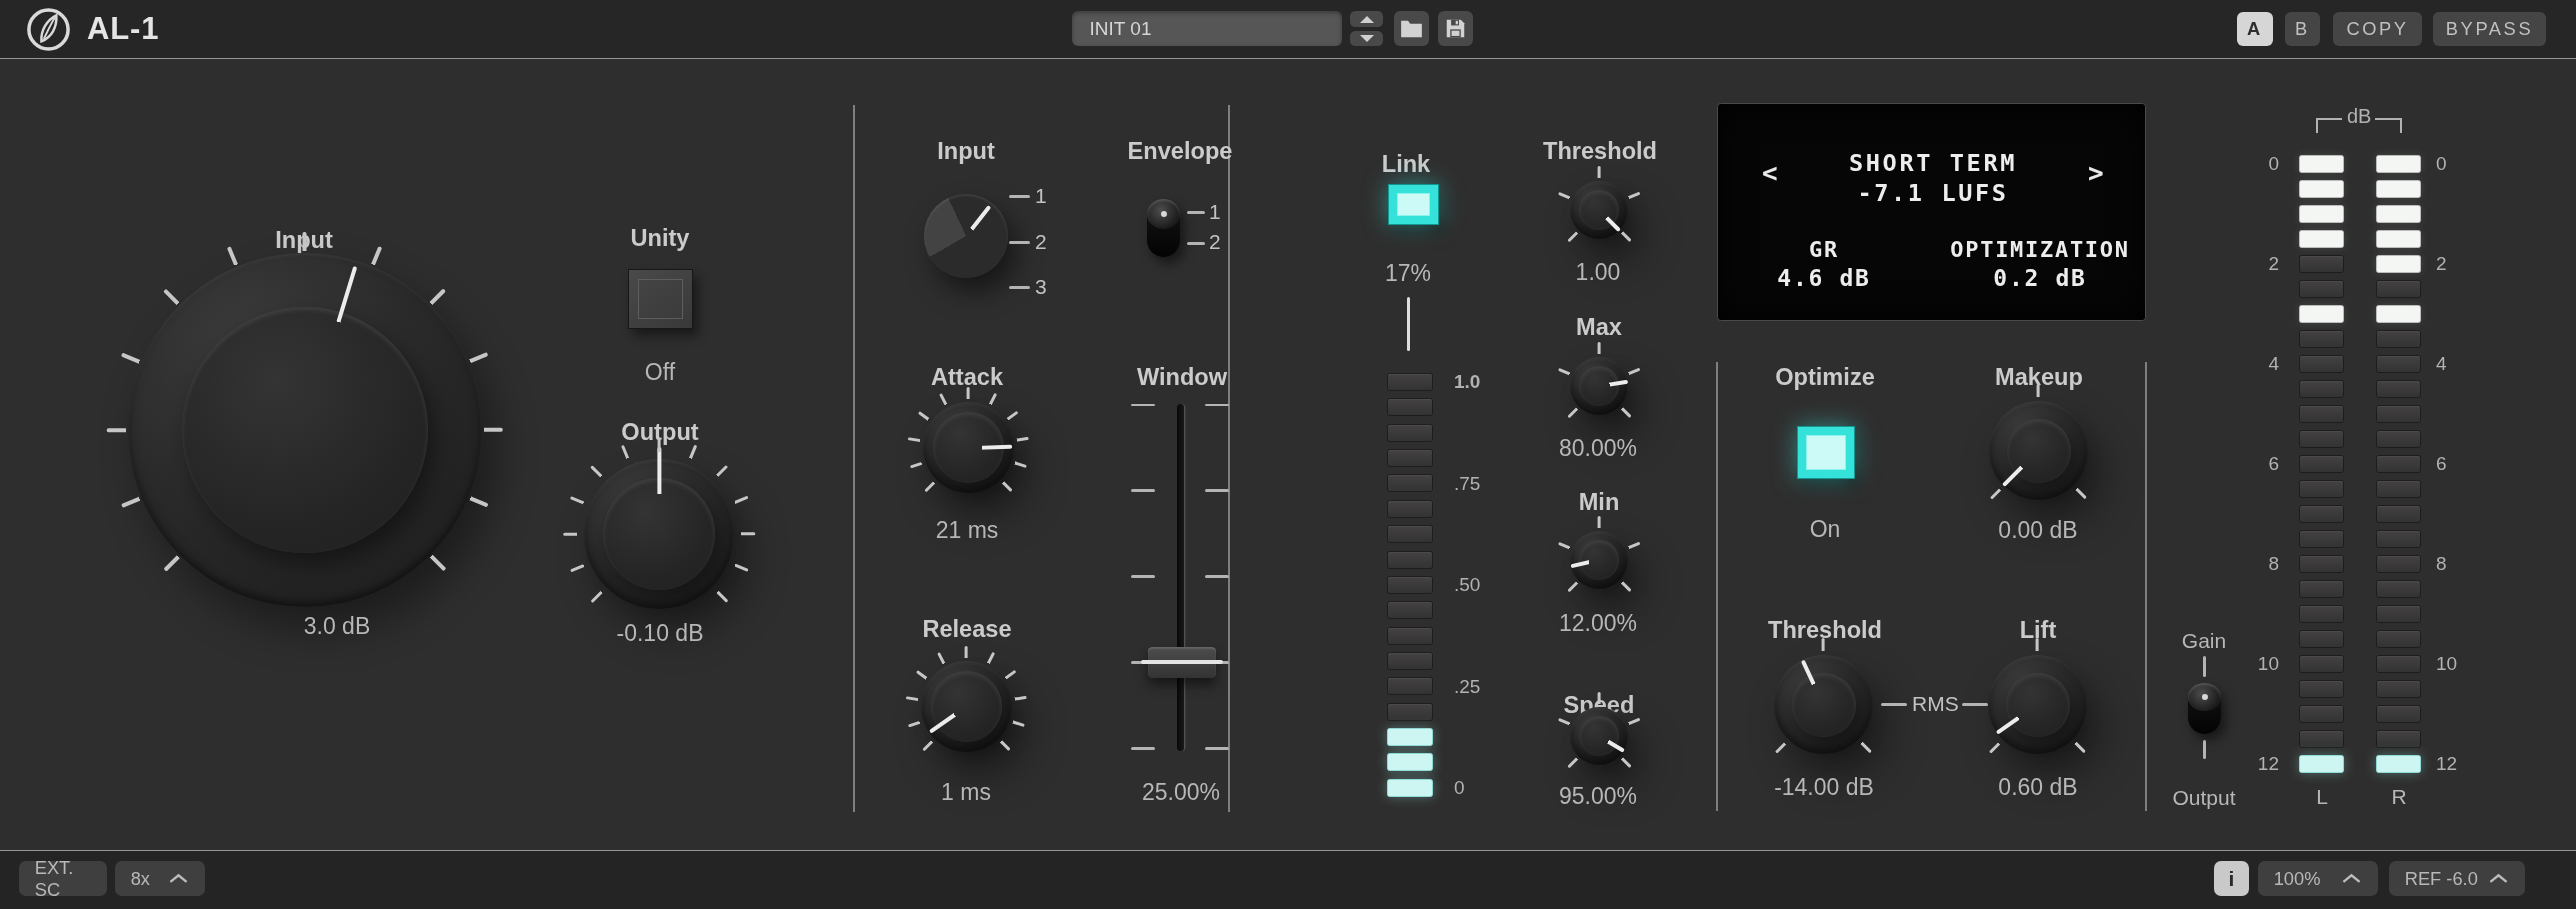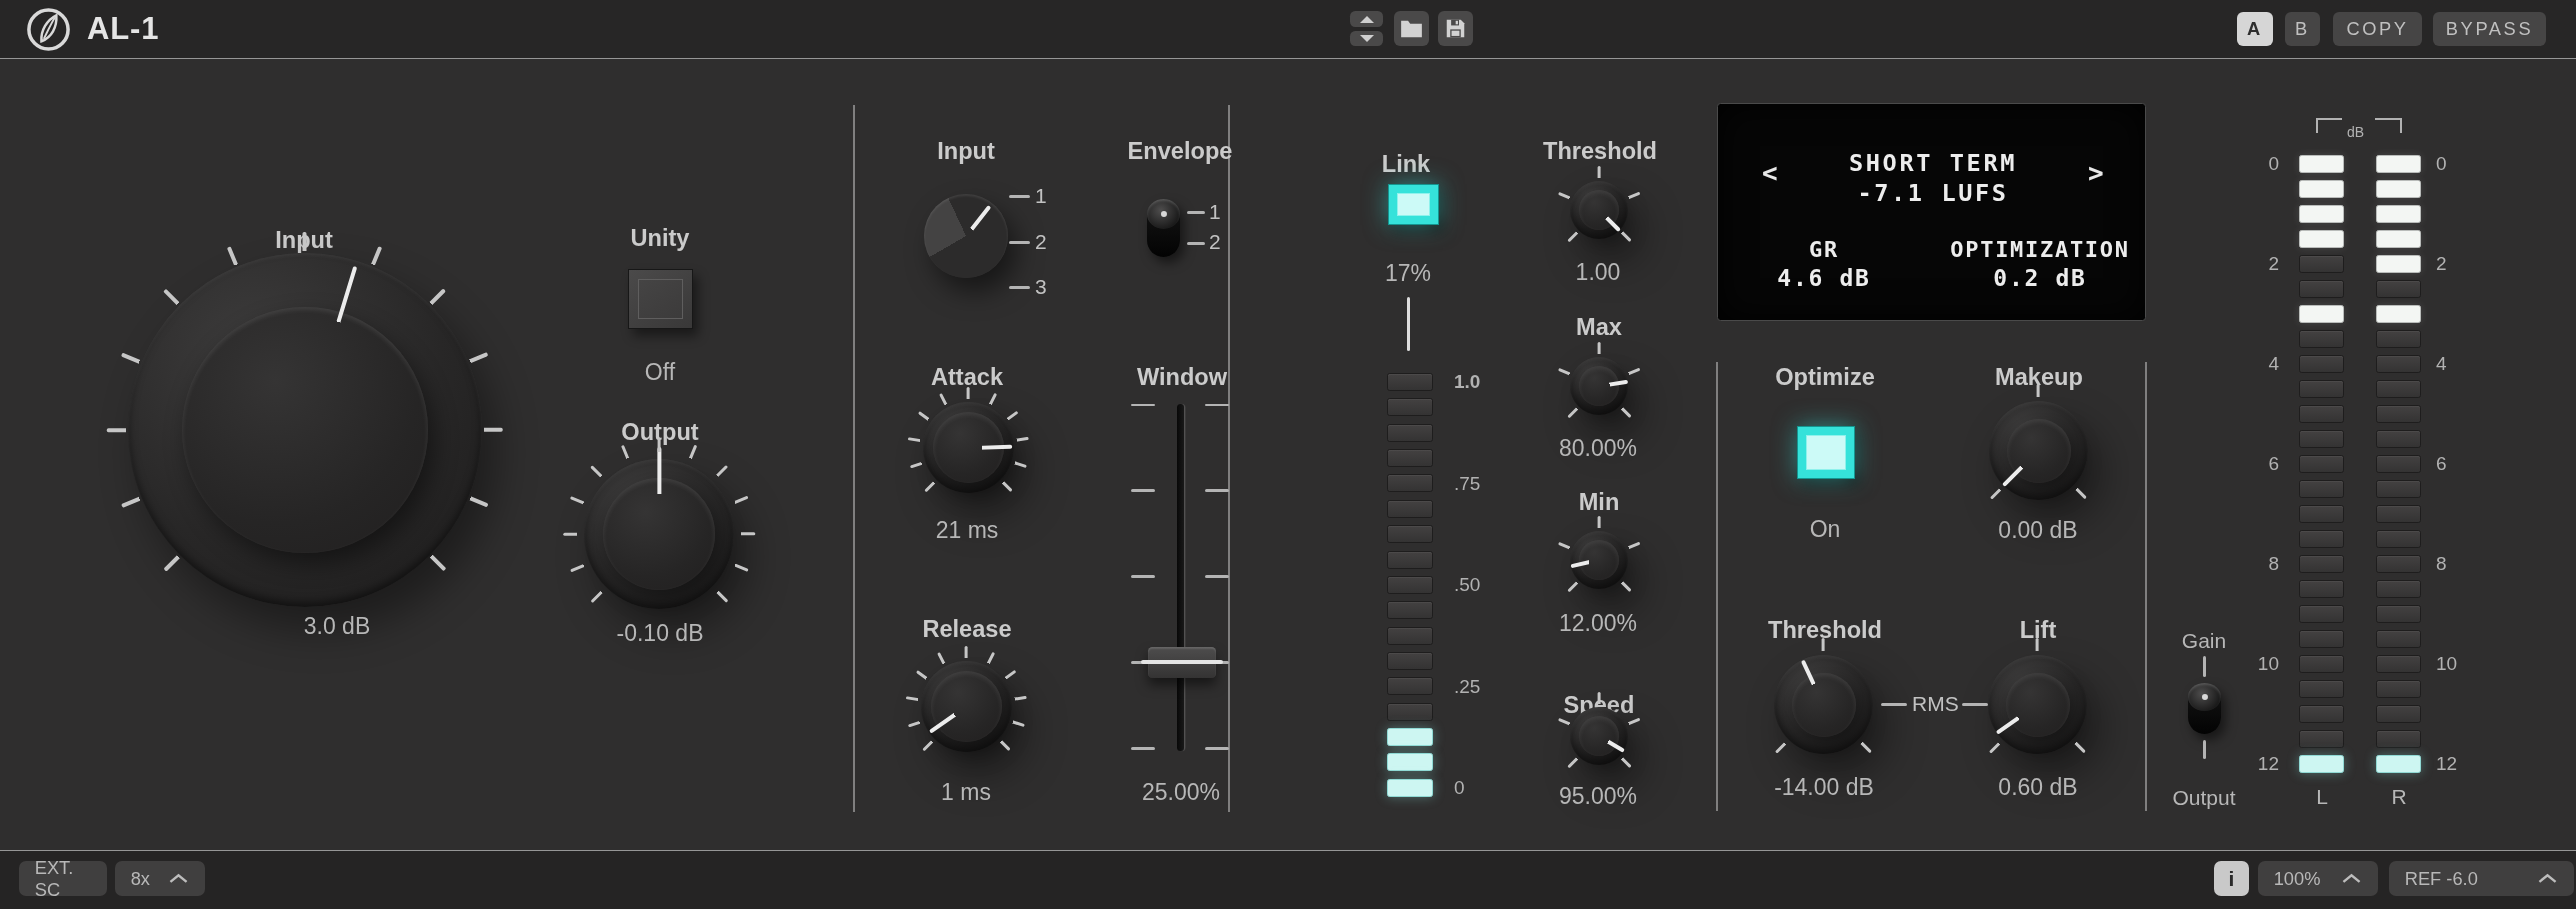--- a/index.html
+++ b/index.html
@@ -91,6 +91,7 @@
     </svg>
     <div class="title">AL-1</div>
 
+    <div class="preset">INIT 01</div>
     <div class="stepper">
       <div class="step-half">
           <div class="tri-up"></div>

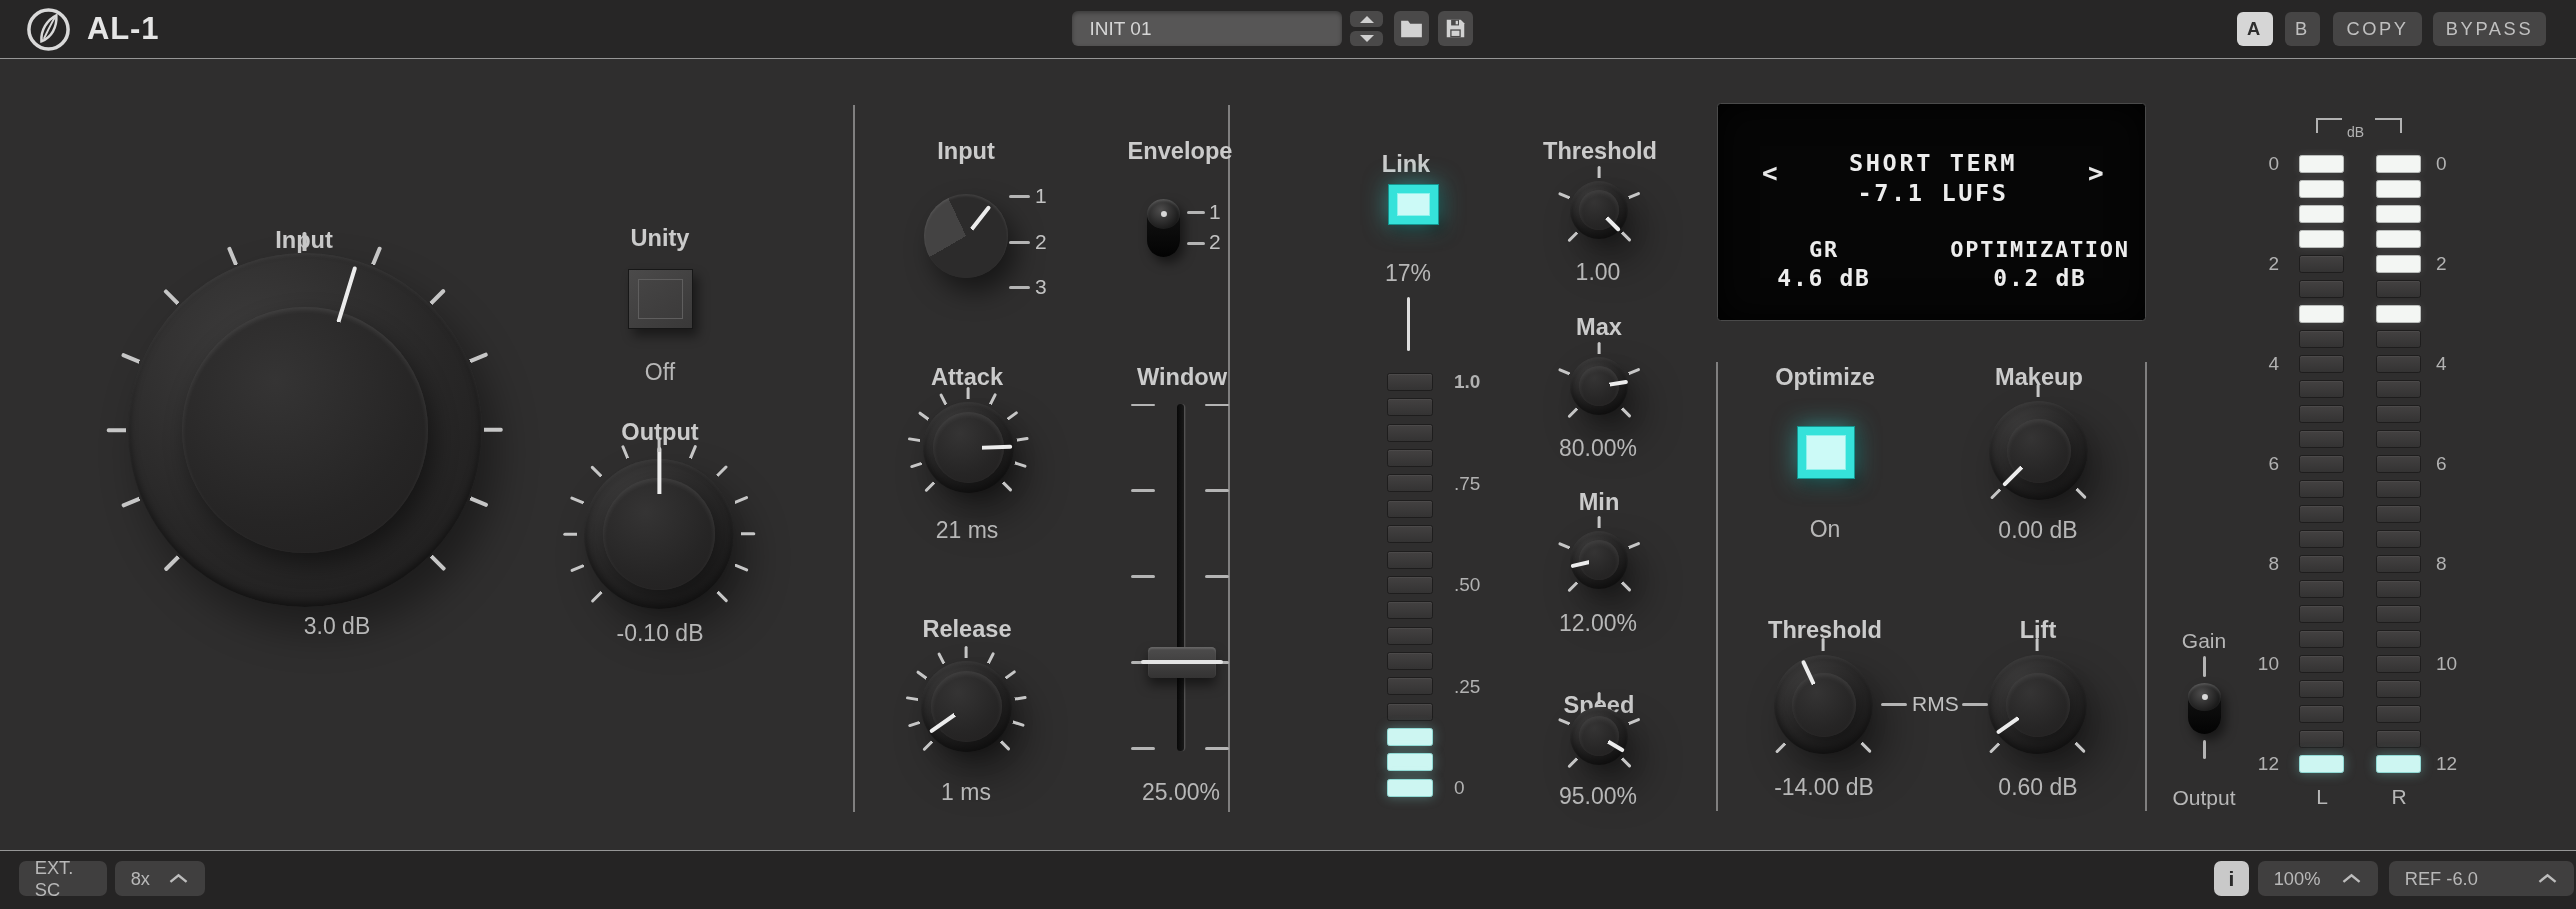--- a/index.html
+++ b/index.html
@@ -392,7 +392,7 @@
   <div class="small-num" style="left:1912px;top:692px;">RMS</div>
   <div class="dash" style="left:1962px;top:703px;width:26px;"></div>
 
-  <div class="small-num" style="left:2347px;top:120px;font-size:14px;color:#b2b2b2;">dB</div>
+  <div class="small-num" style="left:2347px;top:104px;font-size:20px;color:#b2b2b2;">dB</div>
   <div style="position:absolute;left:2316px;top:118px;width:26px;height:1.7px;background:#b2b2b2;"></div>
   <div style="position:absolute;left:2316px;top:118px;width:1.7px;height:15px;background:#b2b2b2;"></div>
   <div style="position:absolute;left:2375px;top:118px;width:26px;height:1.7px;background:#b2b2b2;"></div>

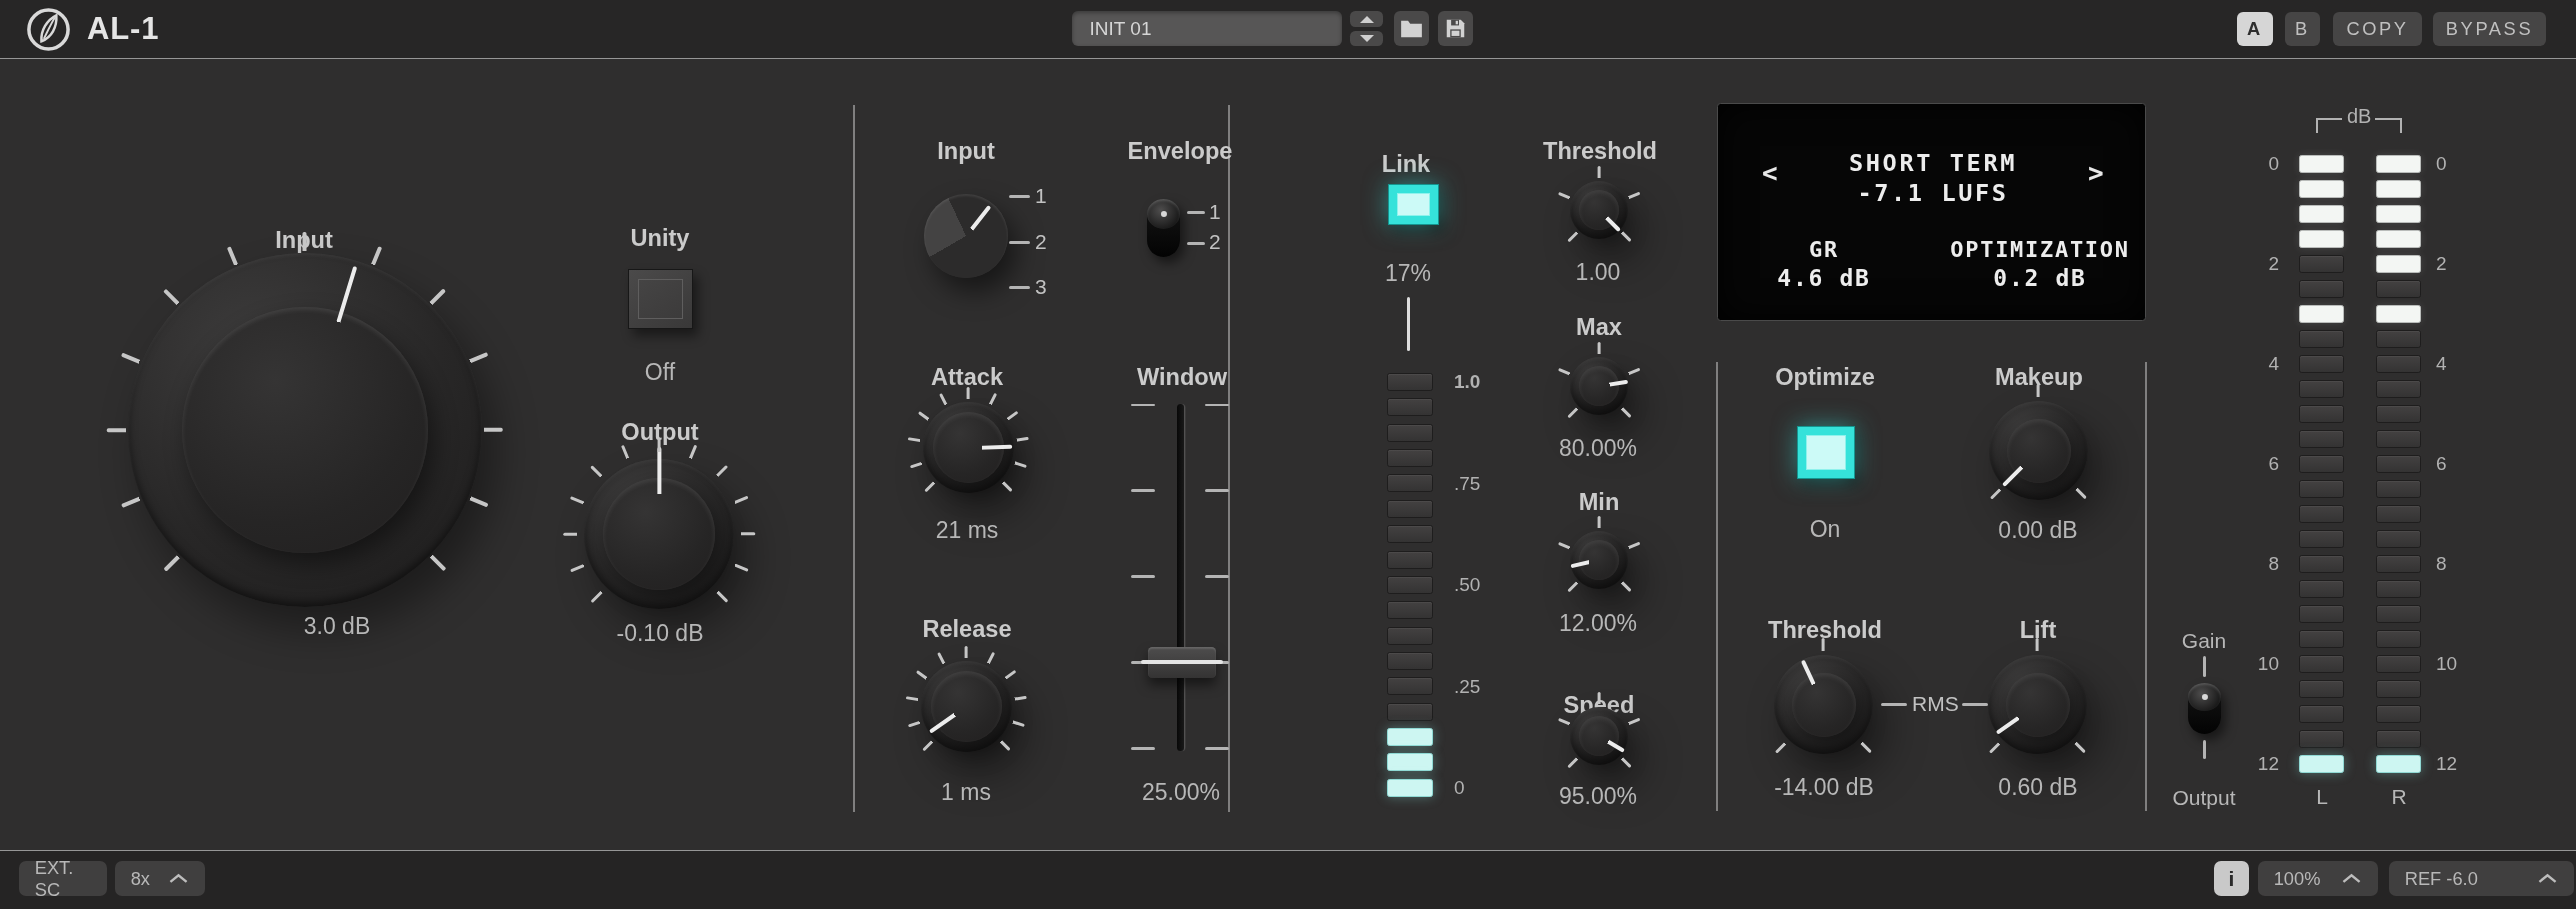--- a/index.html
+++ b/index.html
@@ -499,7 +499,7 @@
         <polyline points="3,11 13,3 23,11" fill="none" stroke="#bdbdbd" stroke-width="3"></polyline>
       </svg>
   </div>
-  <div class="fbtn" style="left:2389px;width:185px;">
+  <div class="fbtn" style="left:2389px;width:136px;">
     <span>REF -6.0</span>
     <svg width="21" height="11.3" viewBox="0 0 26 14">
         <polyline points="3,11 13,3 23,11" fill="none" stroke="#bdbdbd" stroke-width="3"></polyline>

